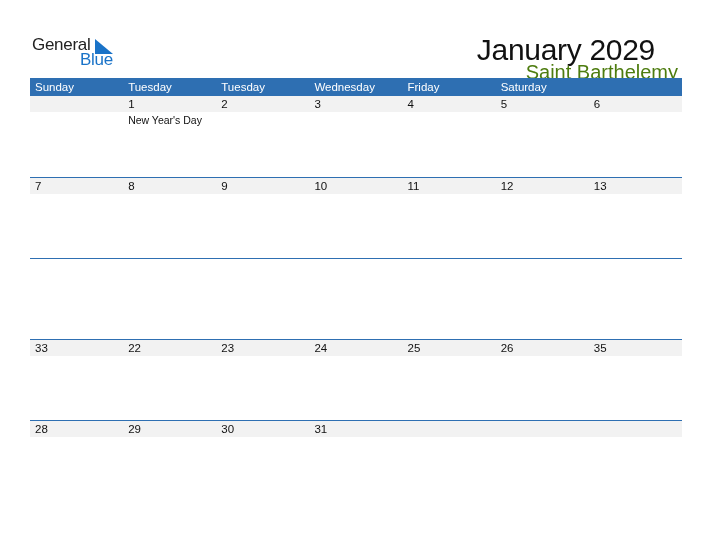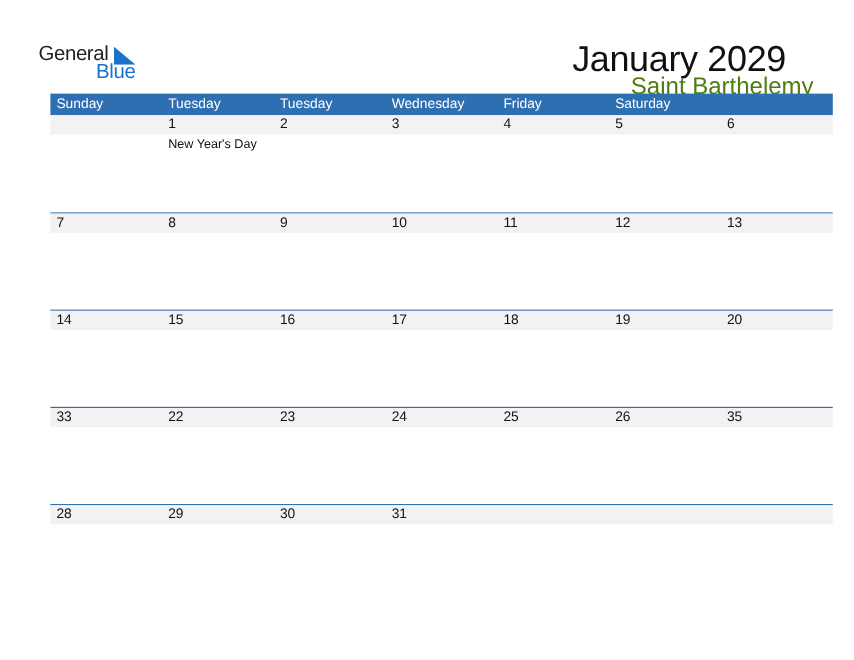--- a/index.html
+++ b/index.html
@@ -9,7 +9,7 @@
   .logo .blue { position:absolute; left:48px; top:15px; font-size:17px; color:#1a73c8; letter-spacing:-0.3px; }
   .title { position:absolute; left:0; width:655px; top:33px; text-align:right; font-size:30px; color:#111; letter-spacing:-0.3px; }
   .country { position:absolute; right:34px; top:61px; font-size:20px; color:#4d7c0f; }
-  .cal { position:absolute; left:30px; top:78px; width:652px;margin-left:12px; }
+  .cal { position:absolute; left:30px; top:78px; width:652px; }
   .head { display:flex; background:#2e6fb2; height:18px; }
   .head div { width:93.14px; color:#fff; font-size:11.5px; line-height:18px; padding-left:5px; box-sizing:border-box; }
   .week { height:81px; position:relative; }

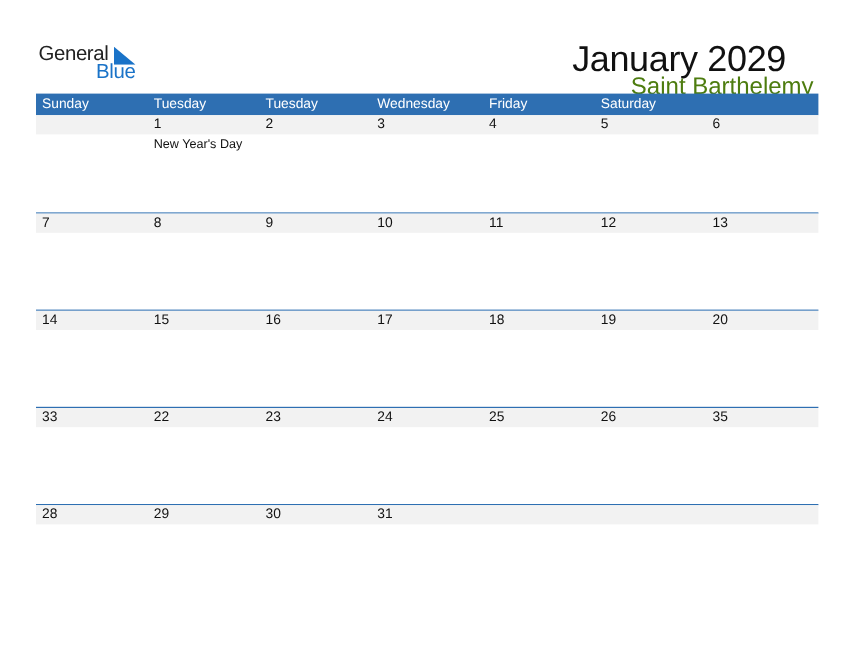--- a/index.html
+++ b/index.html
@@ -87,15 +87,6 @@
       </div>
       <div class="week">
         <div class="line"></div>
-        <div class="strip">
-          <div>14</div>
-          <div>15</div>
-          <div>16</div>
-          <div>17</div>
-          <div>18</div>
-          <div>19</div>
-          <div>20</div>
-        </div>
         <div class="events">
           <div></div>
           <div></div>

